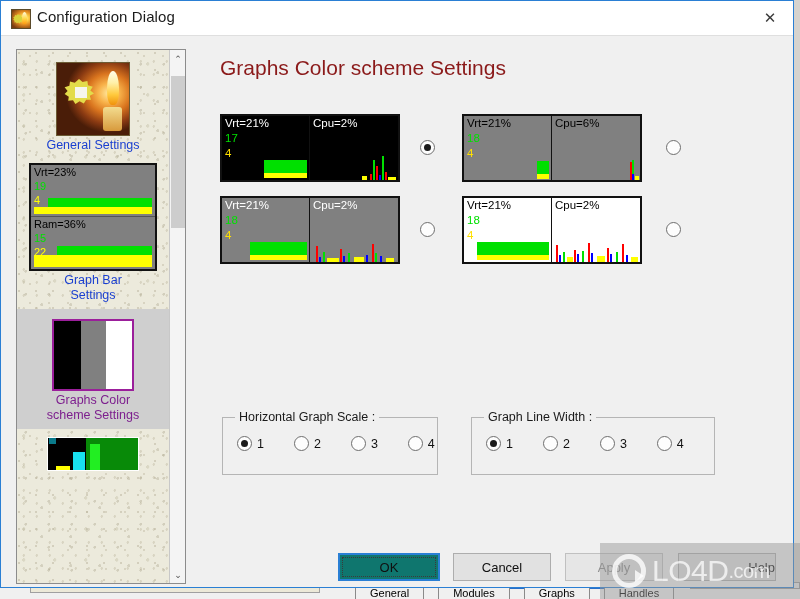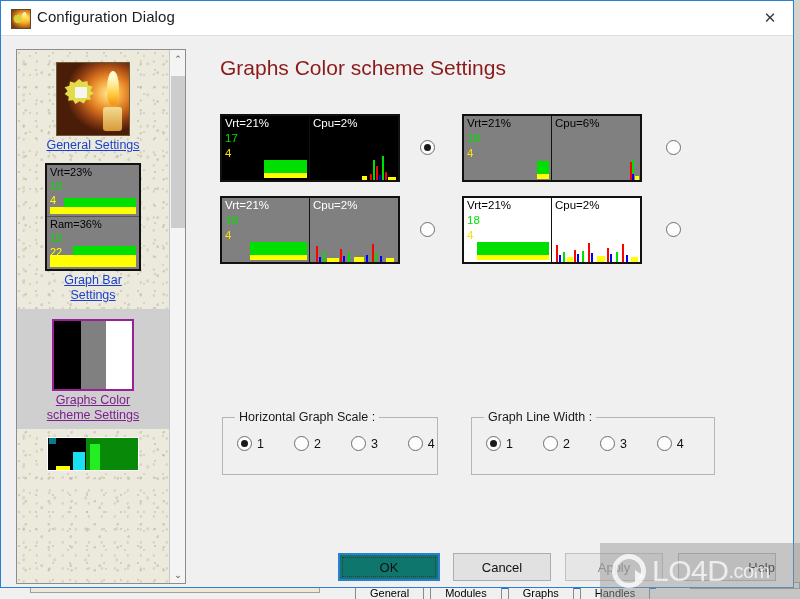--- a/index.html
+++ b/index.html
@@ -101,7 +101,7 @@
   .side-item.selected { background:#cfcfcf; }
   .side-label {
     display:block; margin-top:2px;
-    font-size:12.5px; color:#1a3fd0; text-decoration:underline;
+    font-size:12.5px; color:#1a3fd0; 
     line-height:15px;
   }
   .side-item.selected .side-label { color:#7d1f8e; }

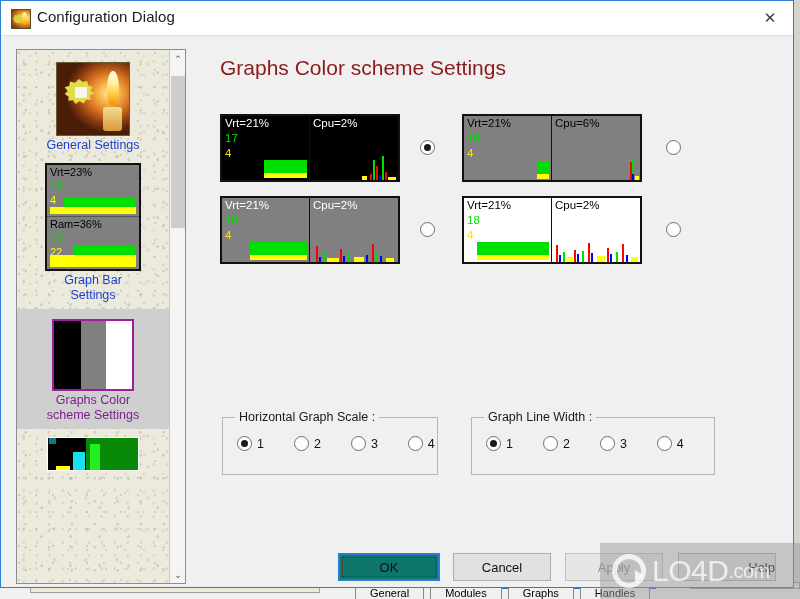--- a/index.html
+++ b/index.html
@@ -135,7 +135,7 @@
 
   
   .thumb-bars {
-    width:96px; margin:0 auto; border:2px solid #111; background:#808080;
+    width:128px; margin:0 auto; border:2px solid #111; background:#808080;
     padding:0;
     text-align:right;
   }

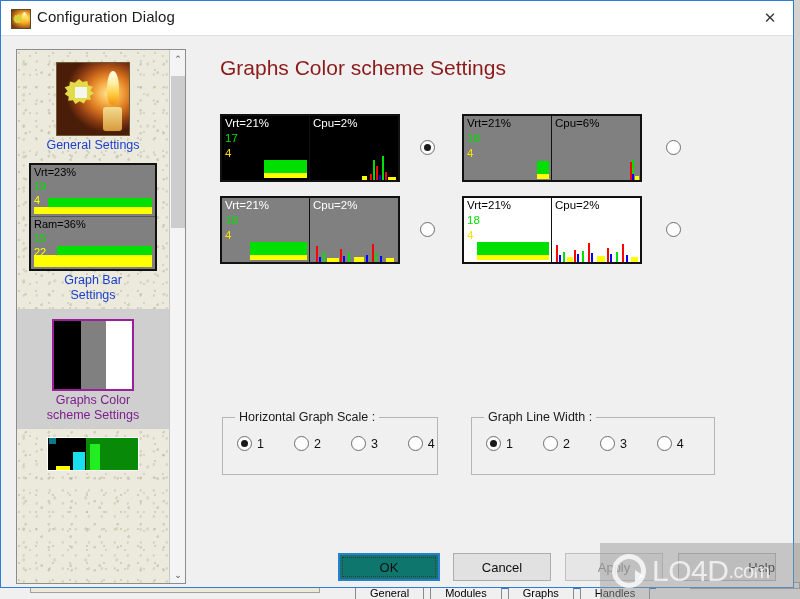--- a/index.html
+++ b/index.html
@@ -20,7 +20,7 @@
   }
   #bg-tabs {
     position:absolute; left:355px; top:2px;
-    display:flex; gap:4px; font-size:11px; color:#000;
+    display:flex; gap:12px; font-size:11px; color:#000;
   }
   #bg-tabs .bgtab {
     border:1px solid #8a8a8a; border-bottom:none;

